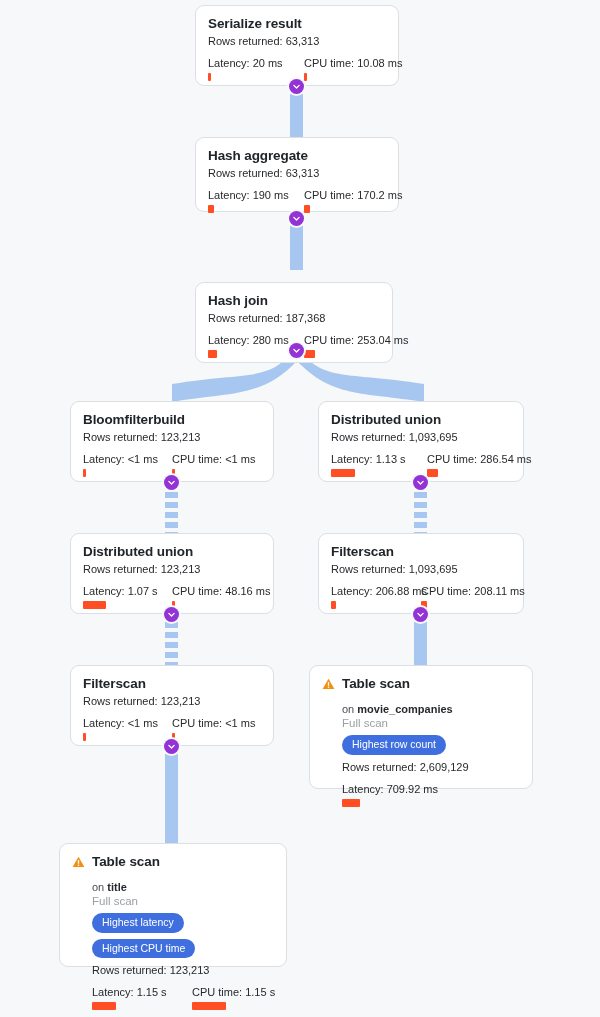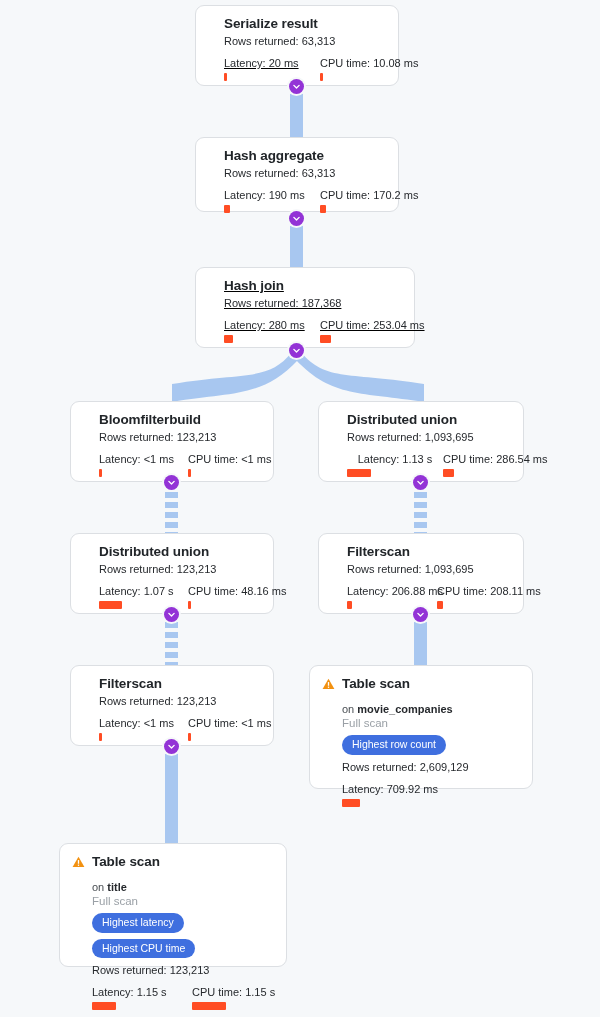--- a/index.html
+++ b/index.html
@@ -19,7 +19,7 @@
     border:1px solid #dcdfe3;
     border-radius:9px;
     box-sizing:border-box;
-    padding:10px 12px 11px 28px;
+    padding:10px 12px 11px 12px;
     z-index:5;
   }
   .node.warn{padding-left:12px;}

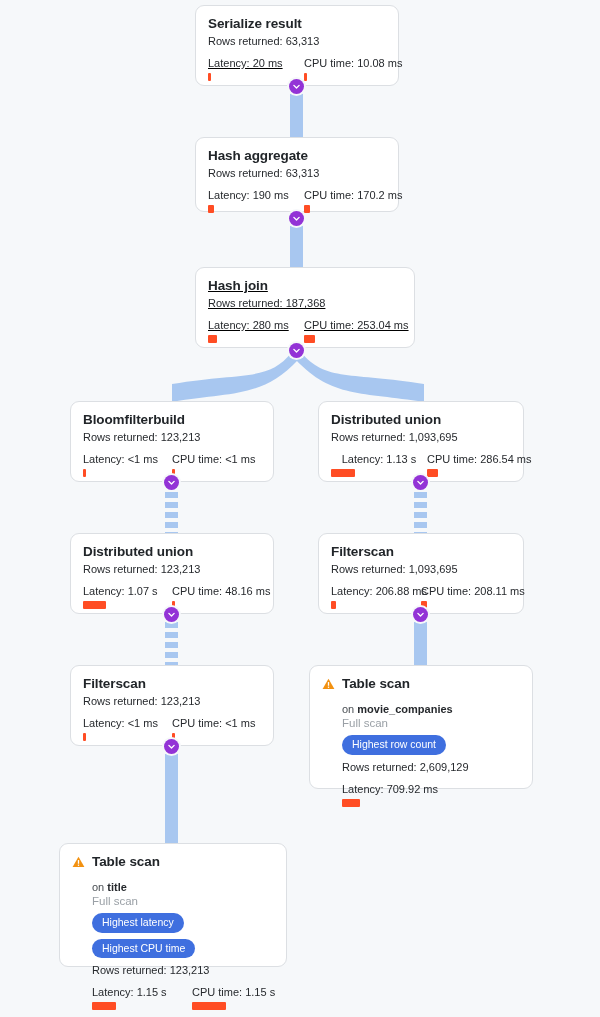--- a/index.html
+++ b/index.html
@@ -138,7 +138,7 @@
     </div>
     <div class="rows" style="margin-top:2px;">Rows returned: 63,313</div>
     <div class="metrics">
-      <div class="metric" style="width:96px;text-decoration:underline;">
+      <div class="metric" style="width:96px;">
         <div class="mlabel">Latency: 20 ms</div>
         <div class="mbar" style="width:3px;"></div>
       </div>

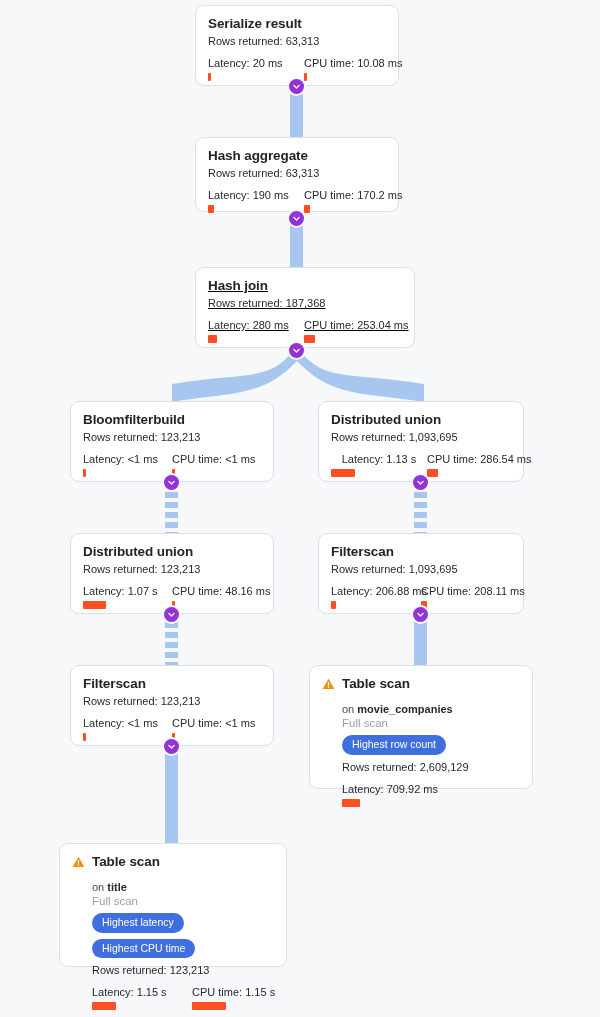--- a/index.html
+++ b/index.html
@@ -168,7 +168,7 @@
     </div>
   </div>
 
-  <div class="node" style="left:195px;top:267px;width:220px;height:81px;text-decoration:underline;">
+  <div class="node" style="left:195px;top:282px;width:198px;height:81px;">
     <div class="nhead">
       <div class="ntitlewrap">
         <div class="ntitle">Hash join</div>

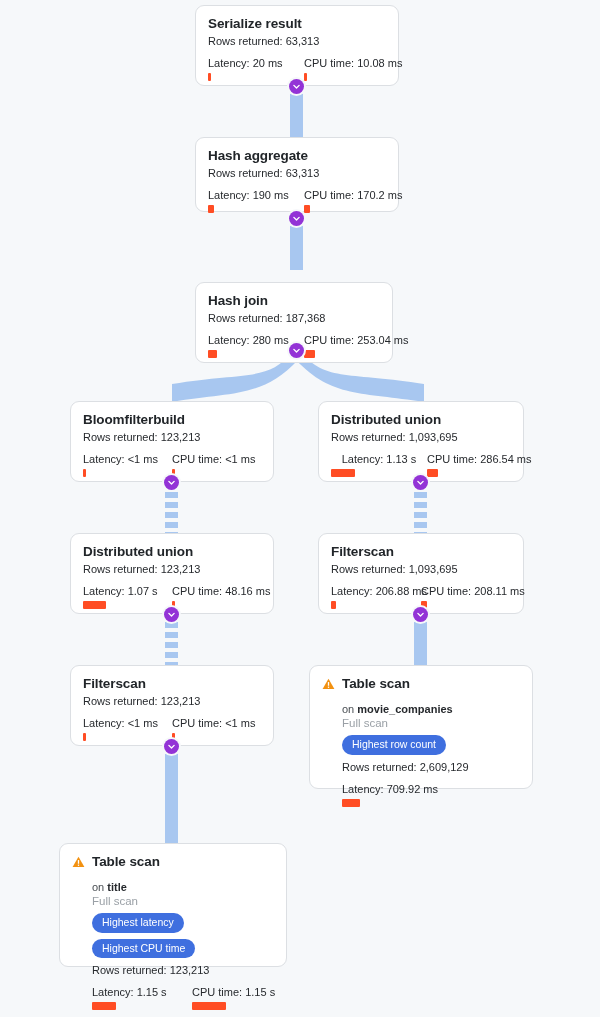--- a/index.html
+++ b/index.html
@@ -214,7 +214,7 @@
     </div>
     <div class="rows" style="margin-top:2px;">Rows returned: 1,093,695</div>
     <div class="metrics">
-      <div class="metric" style="width:96px;text-align:center;">
+      <div class="metric" style="width:96px;">
         <div class="mlabel">Latency: 1.13 s</div>
         <div class="mbar" style="width:24px;"></div>
       </div>

